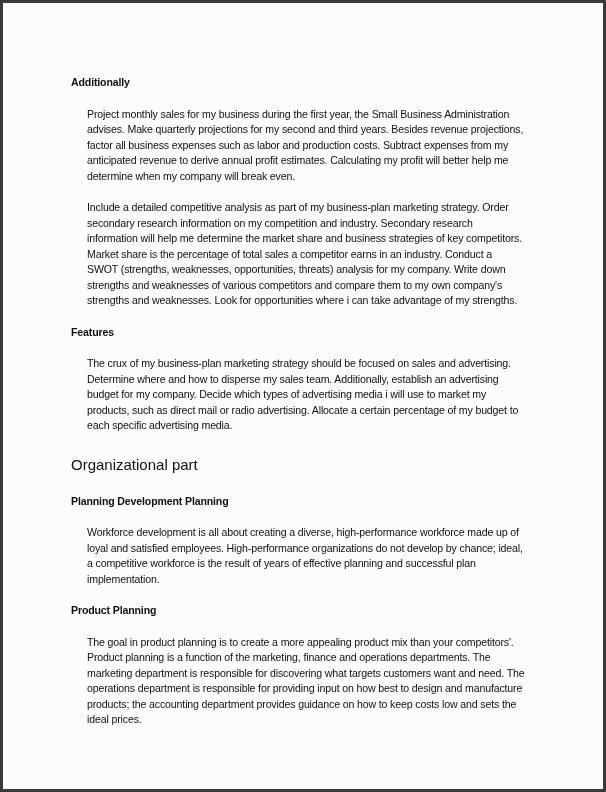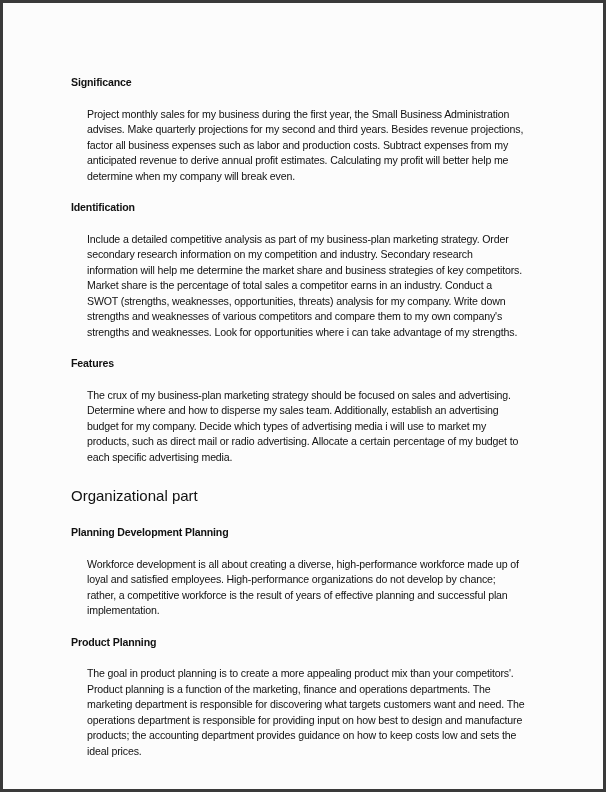--- a/index.html
+++ b/index.html
@@ -39,7 +39,7 @@
   <div class="content">
 
     <div class="sec">
-      <h3>Significance</h3>
+      <h3>Additionally</h3>
       <p>Project monthly sales for my business during the first year, the Small Business Administration advises. Make quarterly projections for my second and third years. Besides revenue projections, factor all business expenses such as labor and production costs. Subtract expenses from my anticipated revenue to derive annual profit estimates. Calculating my profit will better help me determine when my company will break even.</p>
     </div>
 

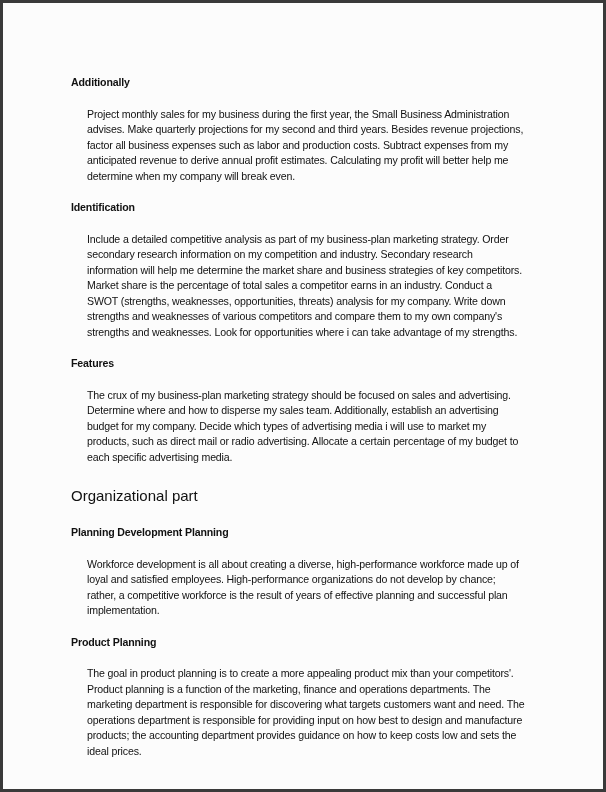--- a/index.html
+++ b/index.html
@@ -44,7 +44,6 @@
     </div>
 
     <div class="sec">
-      <h3>Identification</h3>
       <p>Include a detailed competitive analysis as part of my business-plan marketing strategy. Order secondary research information on my competition and industry. Secondary research information will help me determine the market share and business strategies of key competitors. Market share is the percentage of total sales a competitor earns in an industry. Conduct a SWOT (strengths, weaknesses, opportunities, threats) analysis for my company. Write down strengths and weaknesses of various competitors and compare them to my own company's strengths and weaknesses. Look for opportunities where i can take advantage of my strengths.</p>
     </div>
 

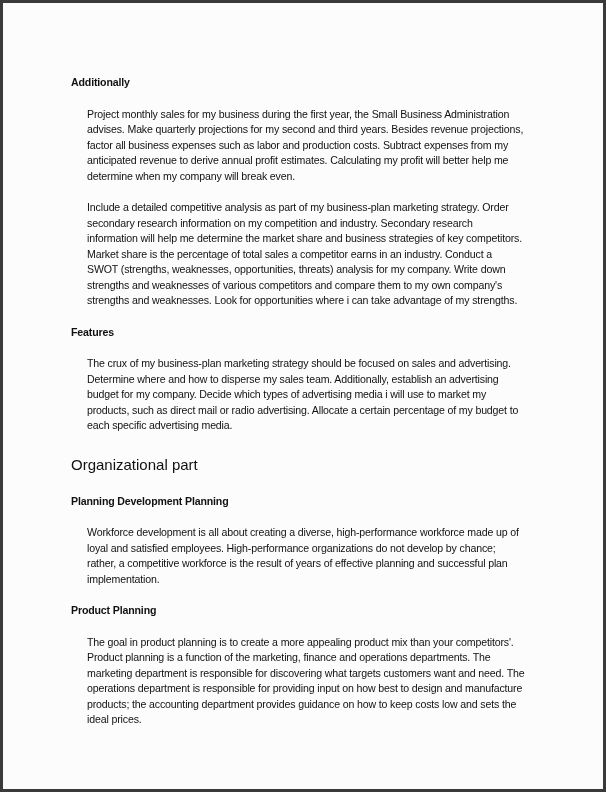--- a/index.html
+++ b/index.html
@@ -59,7 +59,7 @@
 
     <div class="sec">
       <h3>Planning Development Planning</h3>
-      <p>Workforce development is all about creating a diverse, high-performance workforce made up of loyal and satisfied employees. High-performance organizations do not develop by chance; rather, a competitive workforce is the result of years of effective planning and successful plan implementation.</p>
+      <p>Workforce development is all about creating a diverse, high-performance workforce made up of loyal and satisfied employees. High-performance organizations do not develop by chance; ideal, a competitive workforce is the result of years of effective planning and successful plan implementation.</p>
     </div>
 
     <div class="sec">

